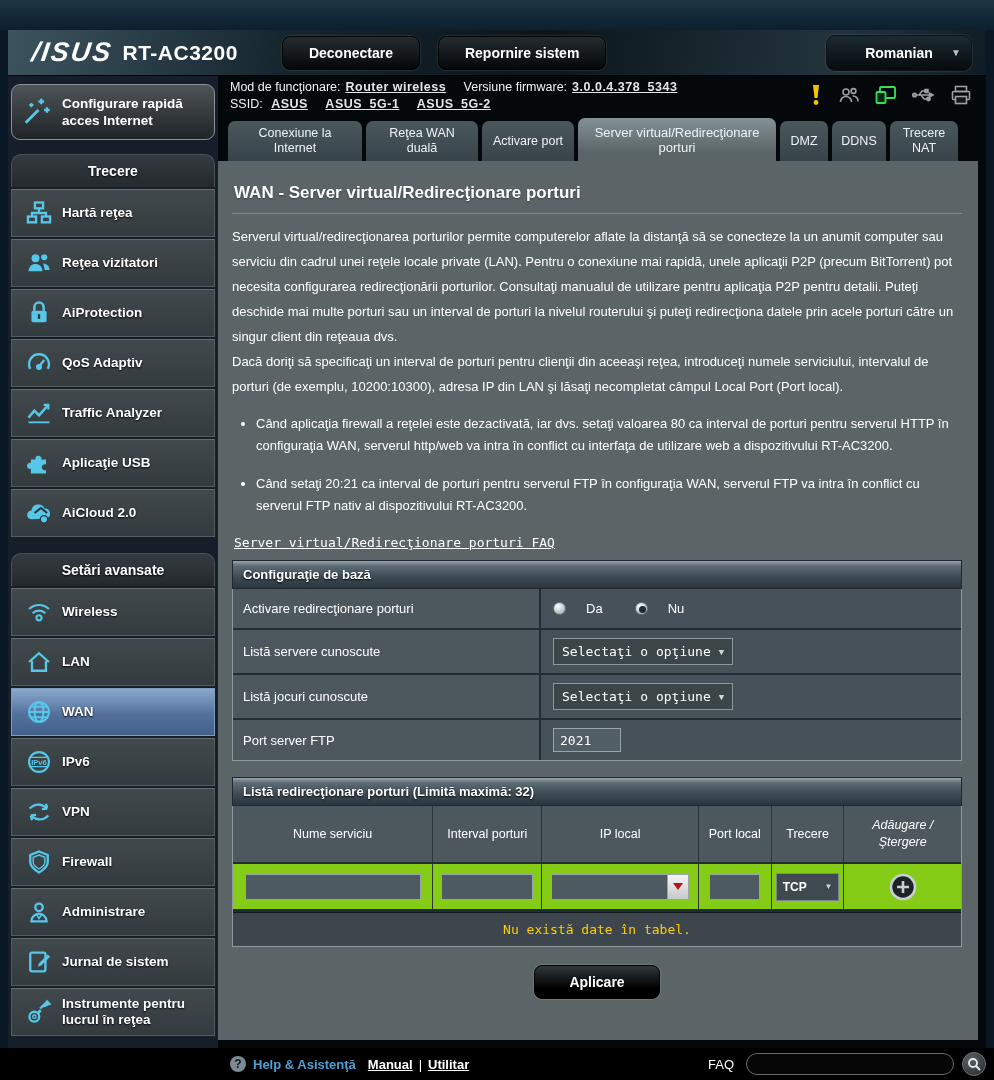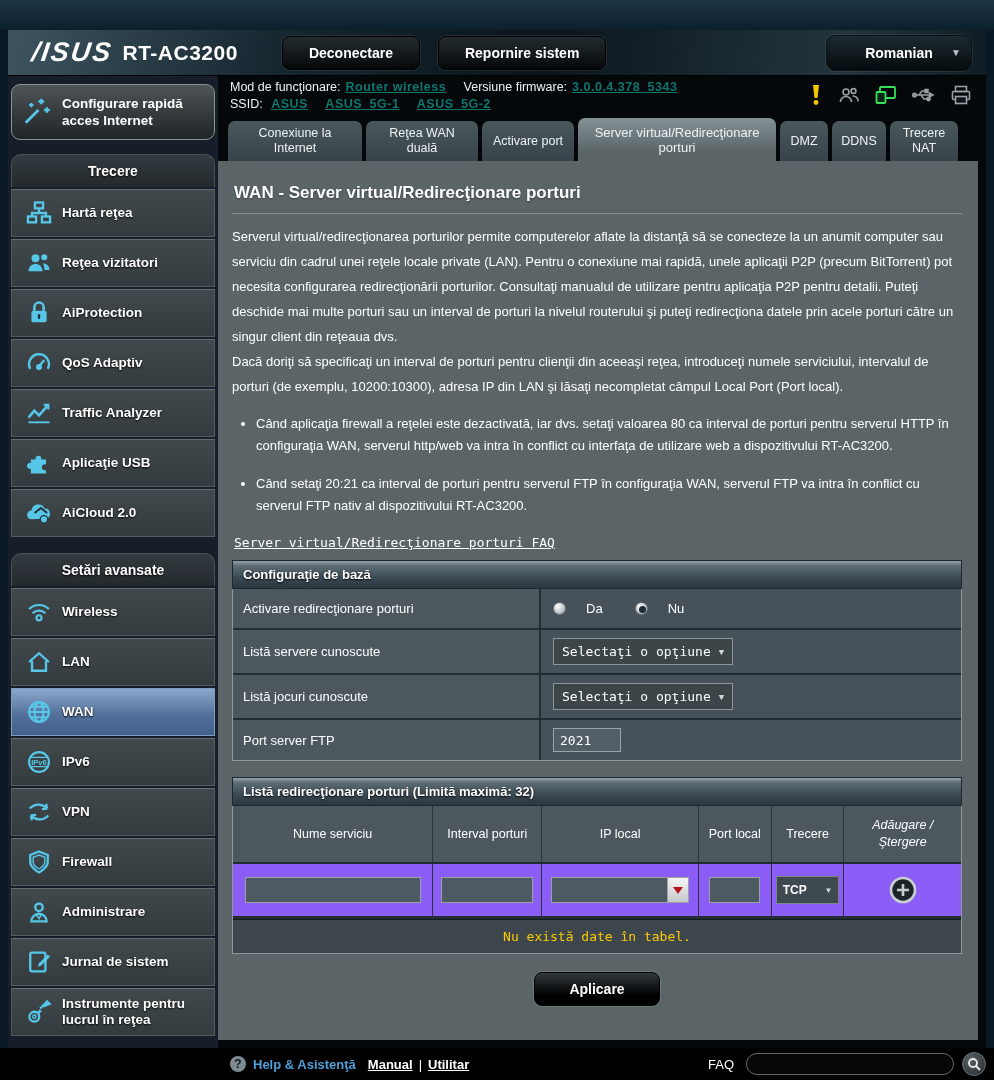--- a/index.html
+++ b/index.html
@@ -83,7 +83,7 @@
   }
   .infobar .row { margin-bottom:3px; }
   .infobar .lbl { margin-right:5px; }
-  .info-link { font-weight:bold; text-decoration:underline; color:#0f766e; margin-right:14px; cursor:pointer; letter-spacing:0.5px; }
+  .info-link { font-weight:bold; text-decoration:underline; color:#e5e5e5; margin-right:14px; cursor:pointer; letter-spacing:0.5px; }
   .status-icons { position:absolute; right:6px; top:8px; display:flex; gap:13px; align-items:center; }
   .status-icons .sicon { cursor:pointer; }
   

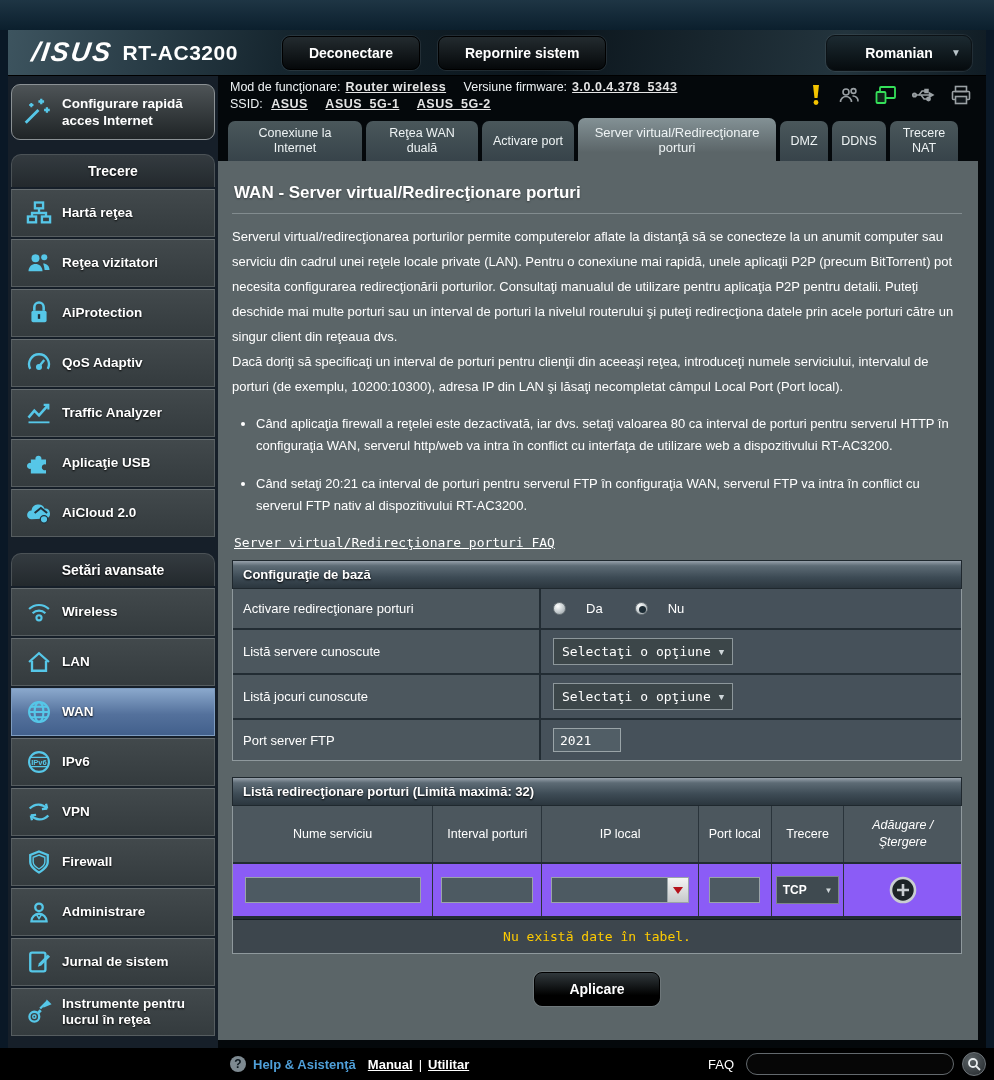--- a/index.html
+++ b/index.html
@@ -156,7 +156,7 @@
   }
   .pf-head-row .pf-col { background:#4c575e; height:56px; line-height:17px; }
   .pf-input-row { margin-top:2px; }
-  .pf-input-row .pf-col { background:#8b5cf6; height:52px; }
+  .pf-input-row .pf-col { background:#84cc16; height:45px; }
   .pf-col:last-child { border-right:none;font-style:italic; }
   .c1 { width:27.5%; } .c2 { width:15%; } .c3 { width:21.5%; } .c4 { width:10%; } .c5 { width:10%; } .c6 { width:16%; flex:1; }
   .pf-text-input {

